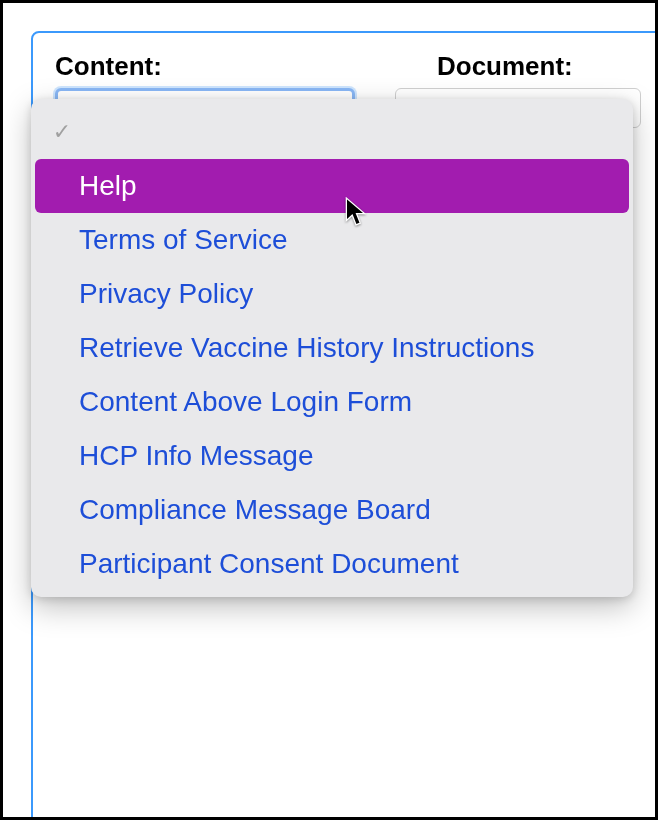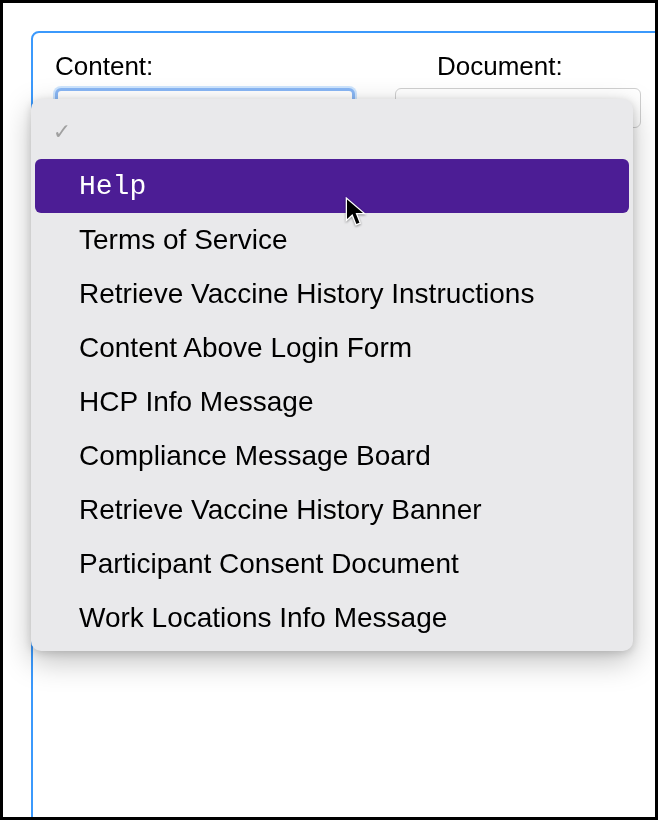--- a/index.html
+++ b/index.html
@@ -34,7 +34,7 @@
     .field-label {
       font-size: 26px;
       color: #000000;
-      font-weight: 400;
+      font-weight: 700;
     }
     .label-content {
       width: 342px;

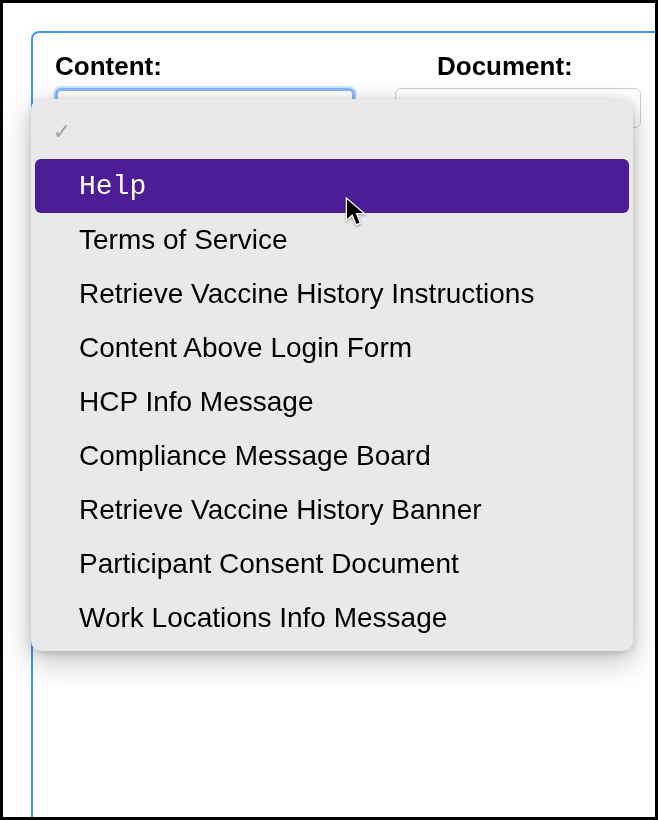--- a/index.html
+++ b/index.html
@@ -100,9 +100,8 @@
       color: #a0a0a0;
     }
     .menu-item.highlighted {
-      background: #4c1d95;
+      background: #a21caf;
       color: #ffffff;
-      font-family: Liberation Mono, monospace;
     }
     .menu-item.highlighted .checkmark {
       color: #ffffff;

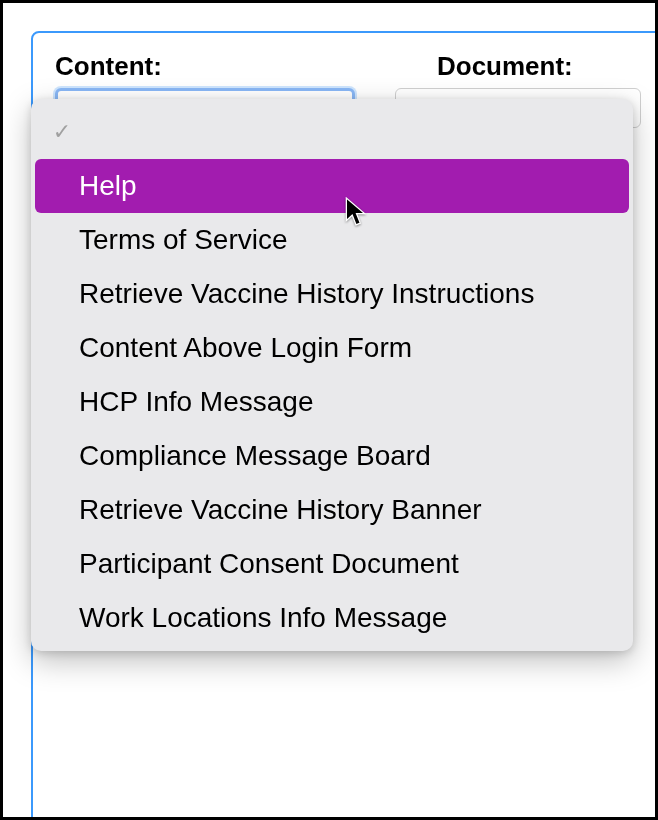--- a/index.html
+++ b/index.html
@@ -80,7 +80,7 @@
       padding: 0 12px 0 12px;
       border-radius: 6px;
       font-size: 28px;
-      color: #000000;
+      color: #1d4ed8;
       cursor: default;
     }
     .menu-item .checkmark {

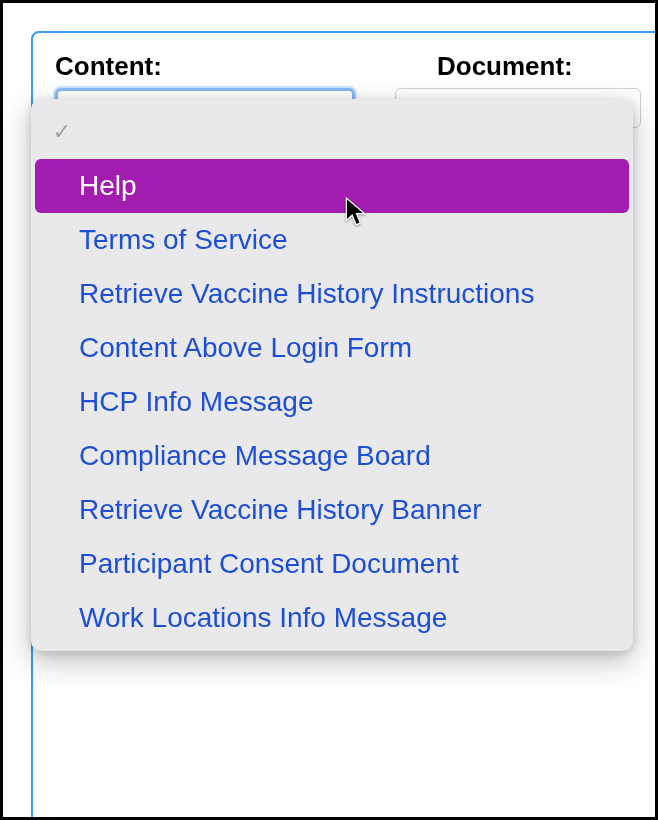--- a/index.html
+++ b/index.html
@@ -147,6 +147,10 @@
   </div>
   <div class="menu-item">
     <span class="checkmark"></span>
+    <span class="item-label">Privacy Policy</span>
+  </div>
+  <div class="menu-item">
+    <span class="checkmark"></span>
     <span class="item-label">Retrieve Vaccine History Instructions</span>
   </div>
   <div class="menu-item">

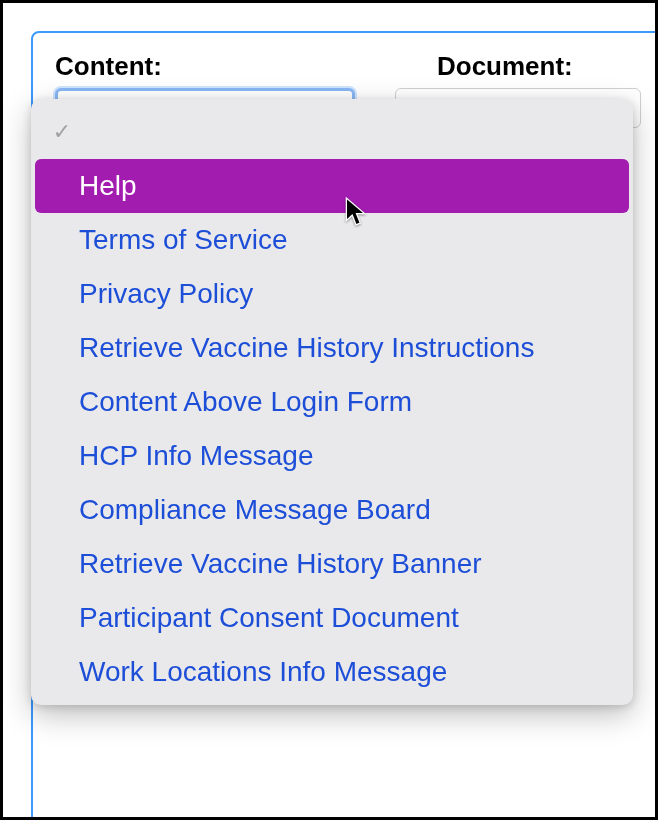--- a/index.html
+++ b/index.html
@@ -167,10 +167,6 @@
   </div>
   <div class="menu-item">
     <span class="checkmark"></span>
-    <span class="item-label">Retrieve Vaccine History Banner</span>
-  </div>
-  <div class="menu-item">
-    <span class="checkmark"></span>
     <span class="item-label">Participant Consent Document</span>
   </div>
   <div class="menu-item">

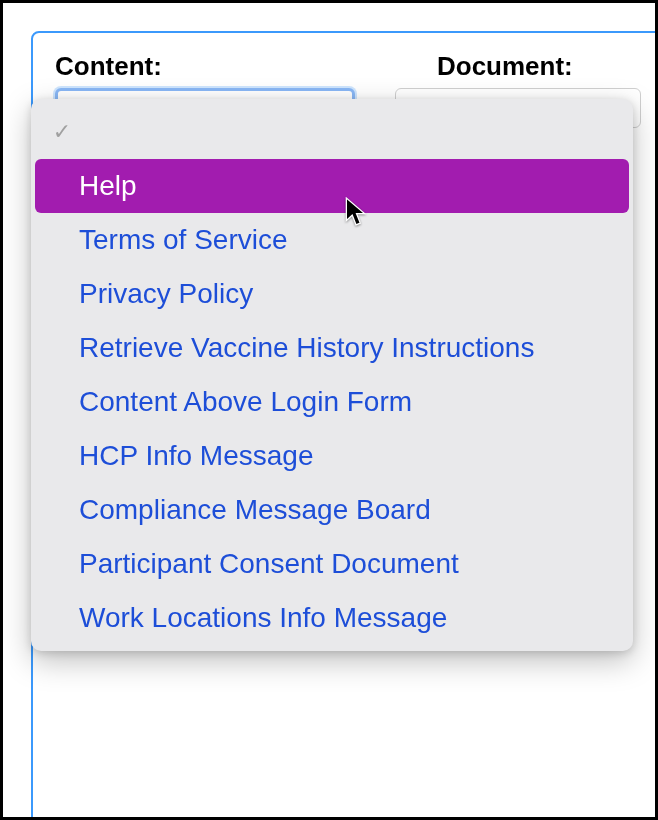--- a/index.html
+++ b/index.html
@@ -169,10 +169,6 @@
     <span class="checkmark"></span>
     <span class="item-label">Participant Consent Document</span>
   </div>
-  <div class="menu-item">
-    <span class="checkmark"></span>
-    <span class="item-label">Work Locations Info Message</span>
-  </div>
 </div>
 
 <div class="cursor">

